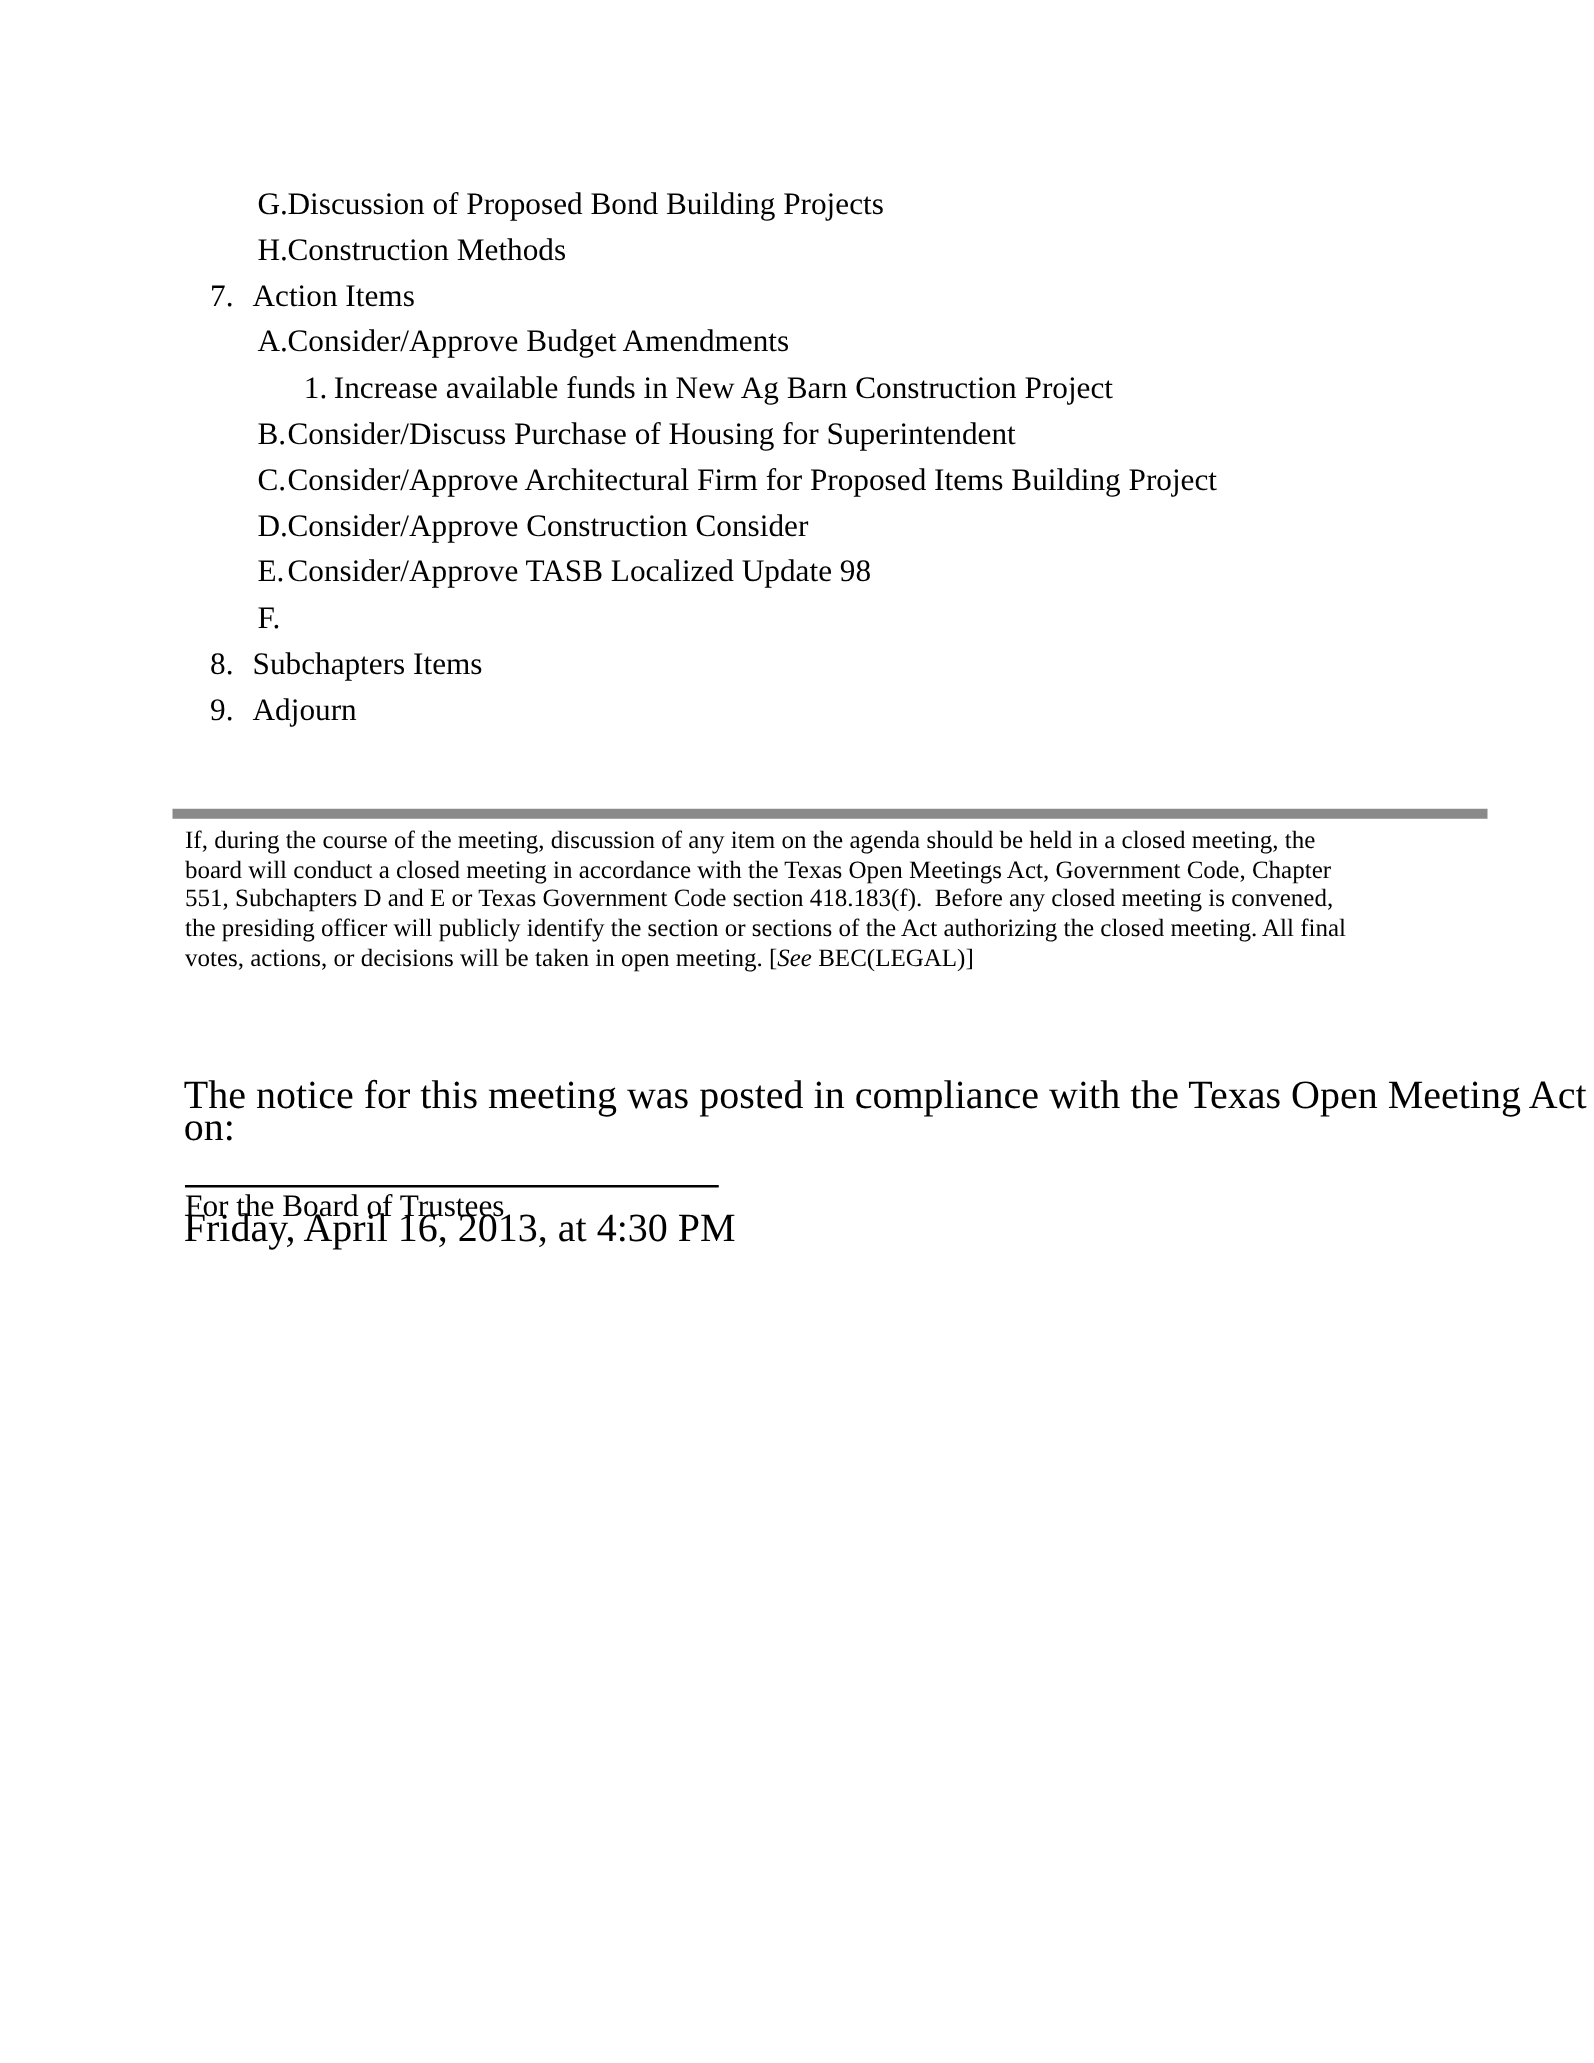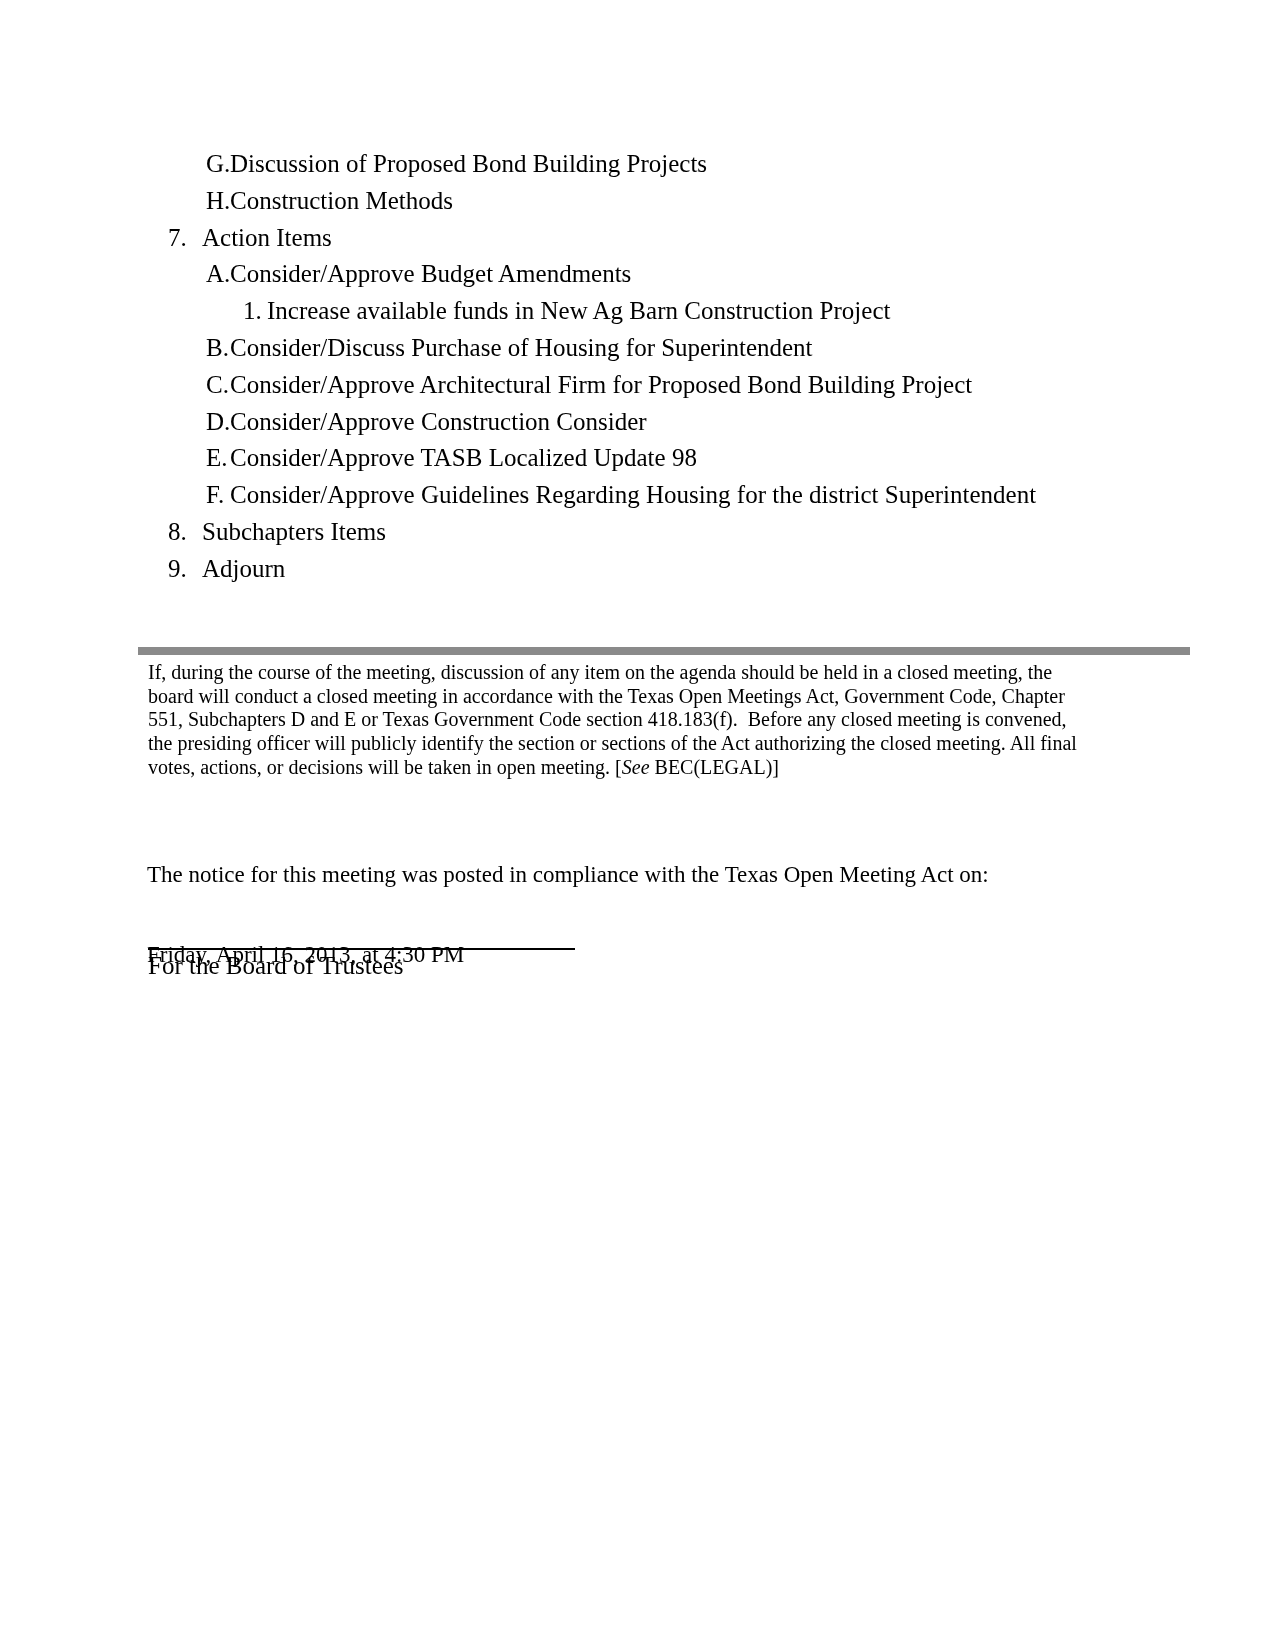--- a/index.html
+++ b/index.html
@@ -117,7 +117,7 @@
       </div>
       <div class="agenda-item lvl2">
         <span class="marker">C.</span>
-        <span class="text">Consider/Approve Architectural Firm for Proposed Bond Building Project</span>
+        <span class="text">Consider/Approve Architectural Firm for Proposed Items Building Project</span>
       </div>
       <div class="agenda-item lvl2">
         <span class="marker">D.</span>

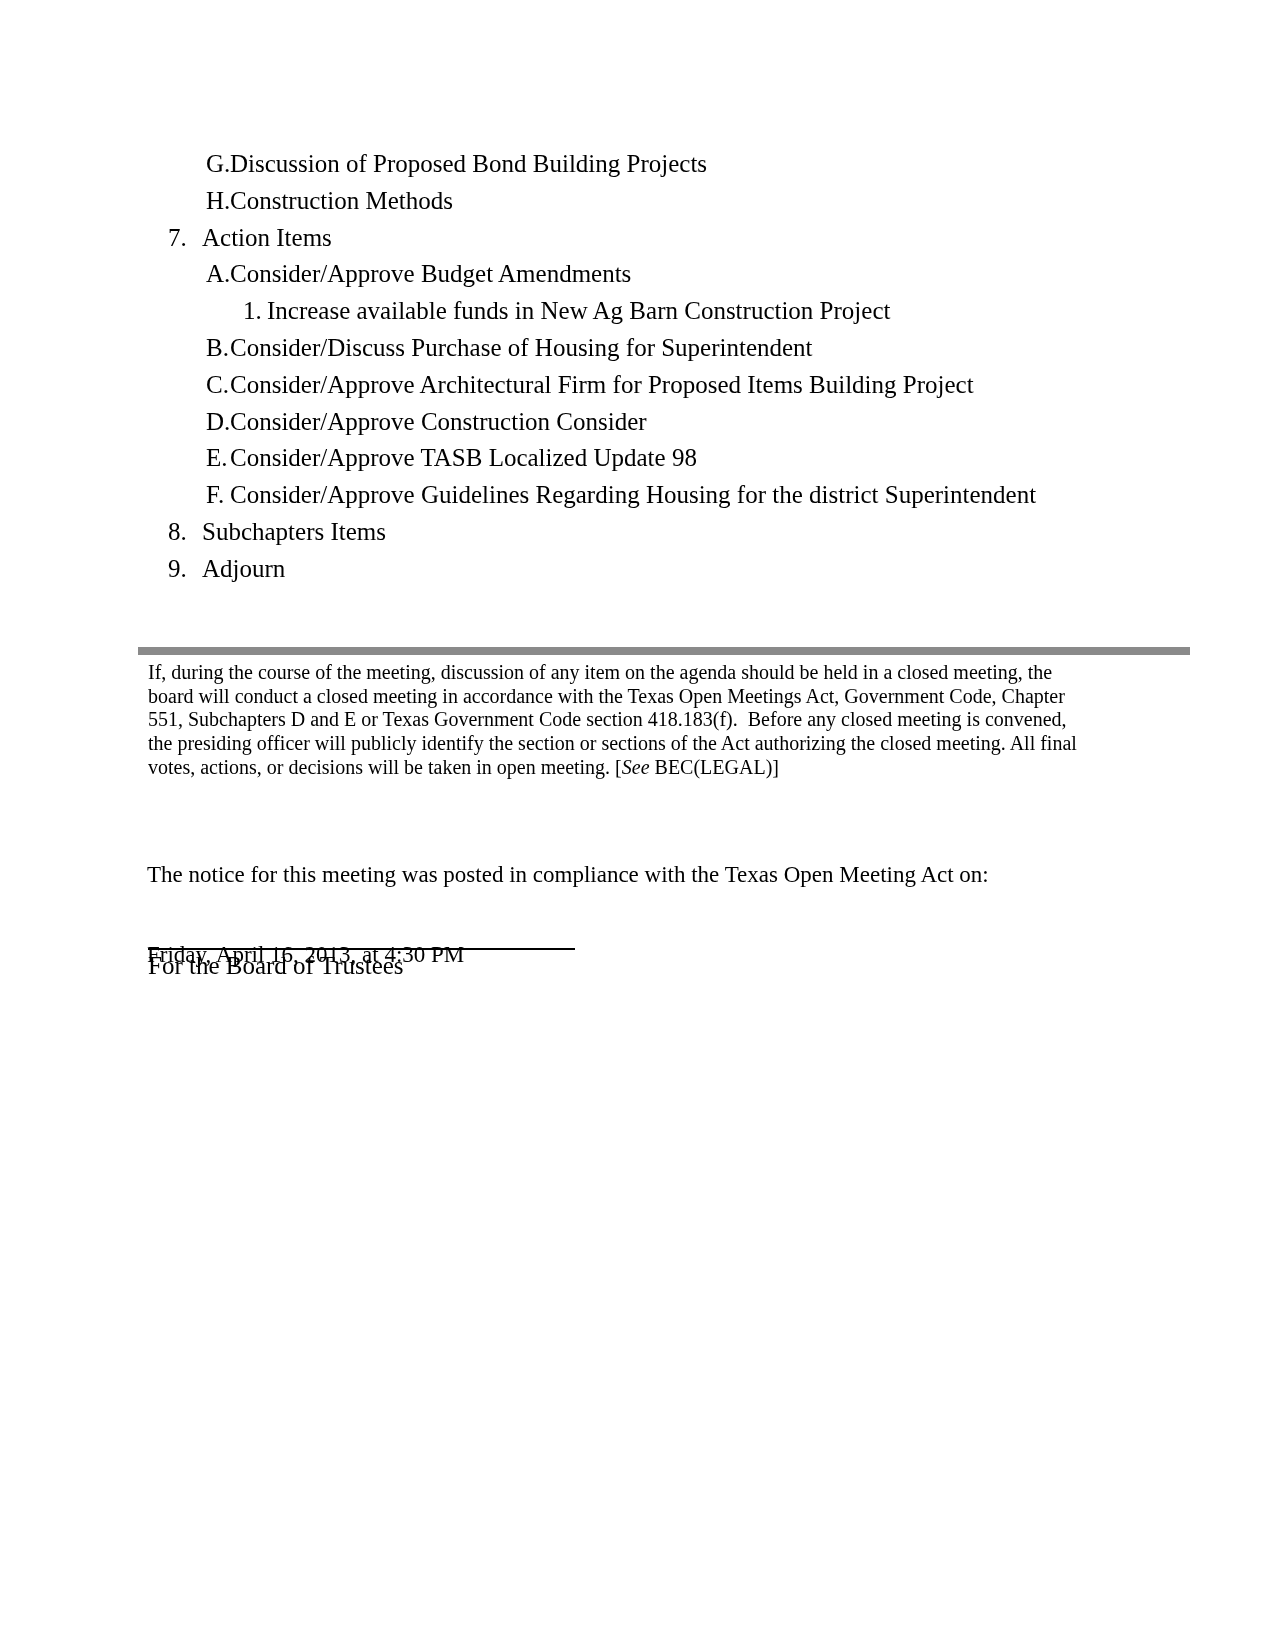--- a/index.html
+++ b/index.html
@@ -129,7 +129,6 @@
       </div>
       <div class="agenda-item lvl2">
         <span class="marker">F.</span>
-        <span class="text">Consider/Approve Guidelines Regarding Housing for the district Superintendent</span>
       </div>
       <div class="agenda-item lvl1">
         <span class="marker">8.</span>

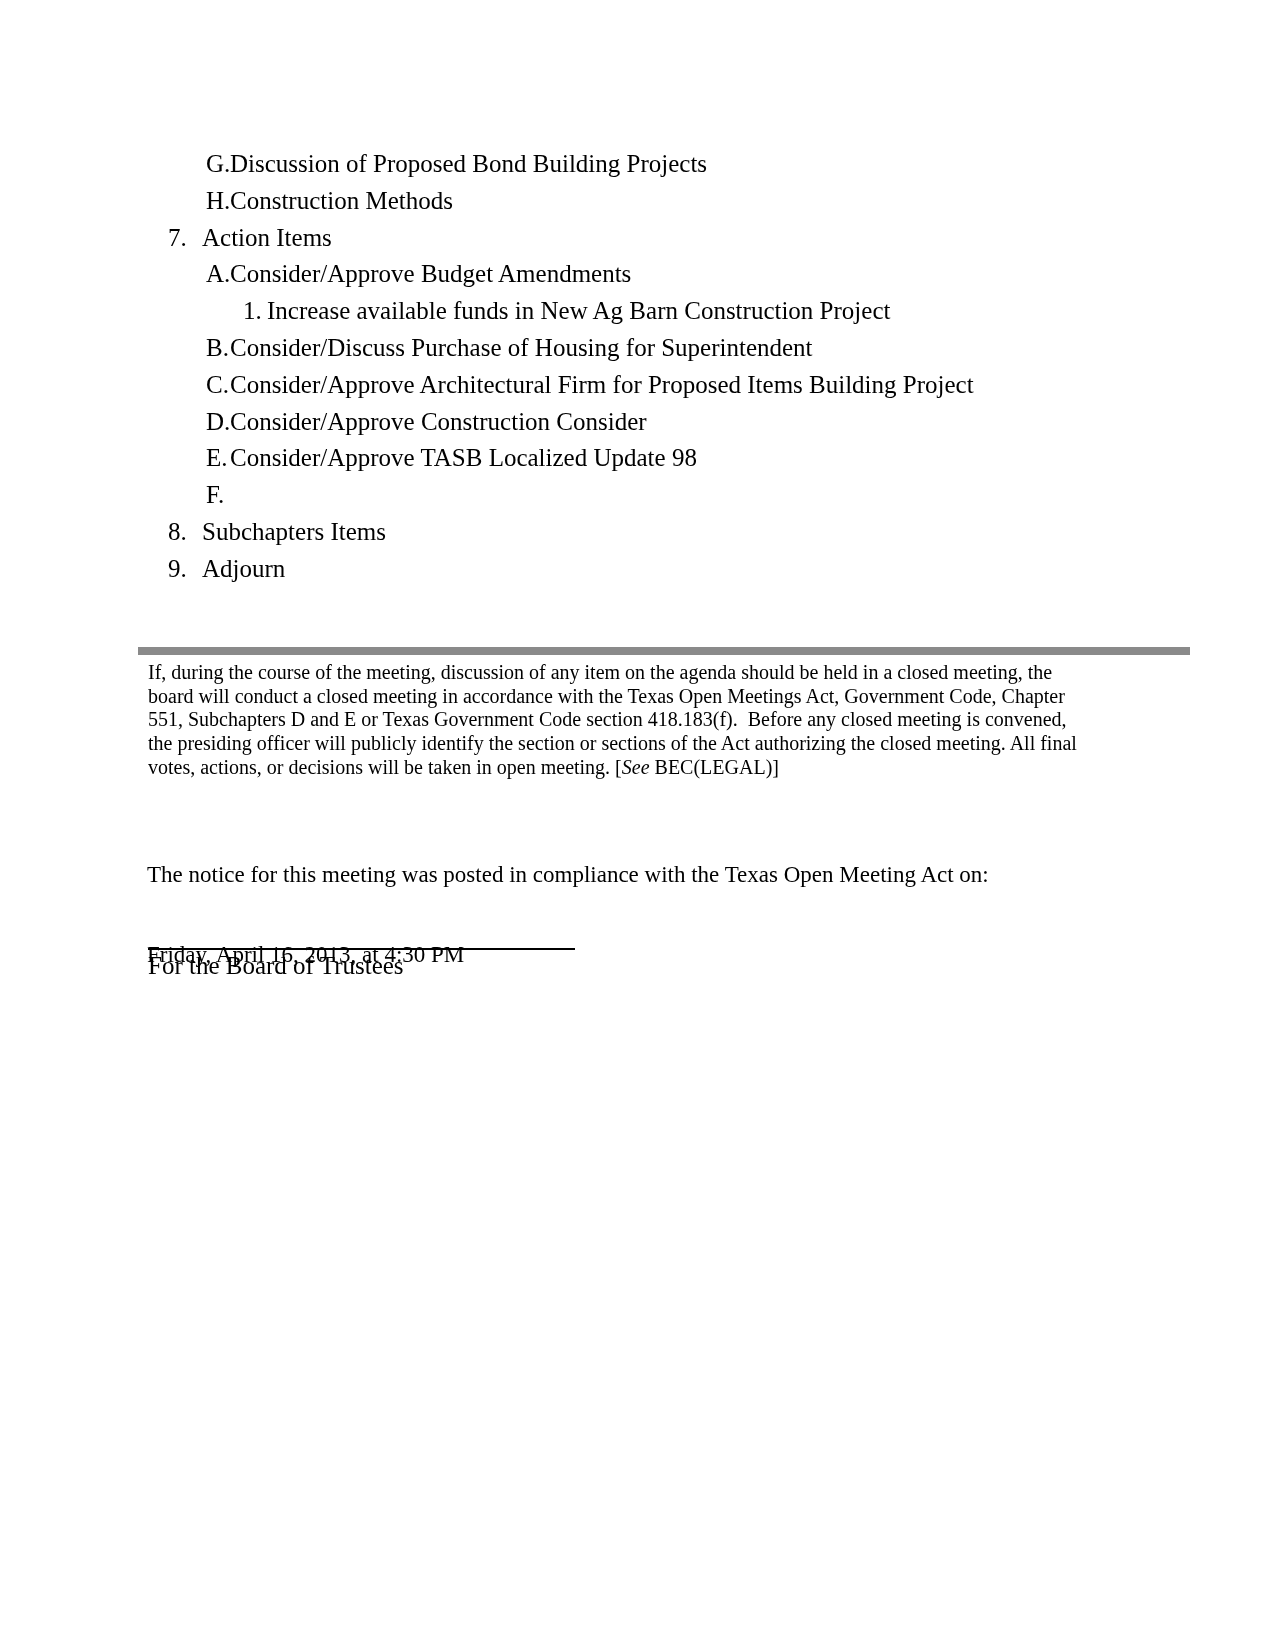--- a/index.html
+++ b/index.html
@@ -62,7 +62,7 @@
     position: absolute;
     left: 147px;
     top: 808px;
-    font-size: 23px;
+    font-size: 32px;
     line-height: 26.8px;
     white-space: pre-wrap;
   }

